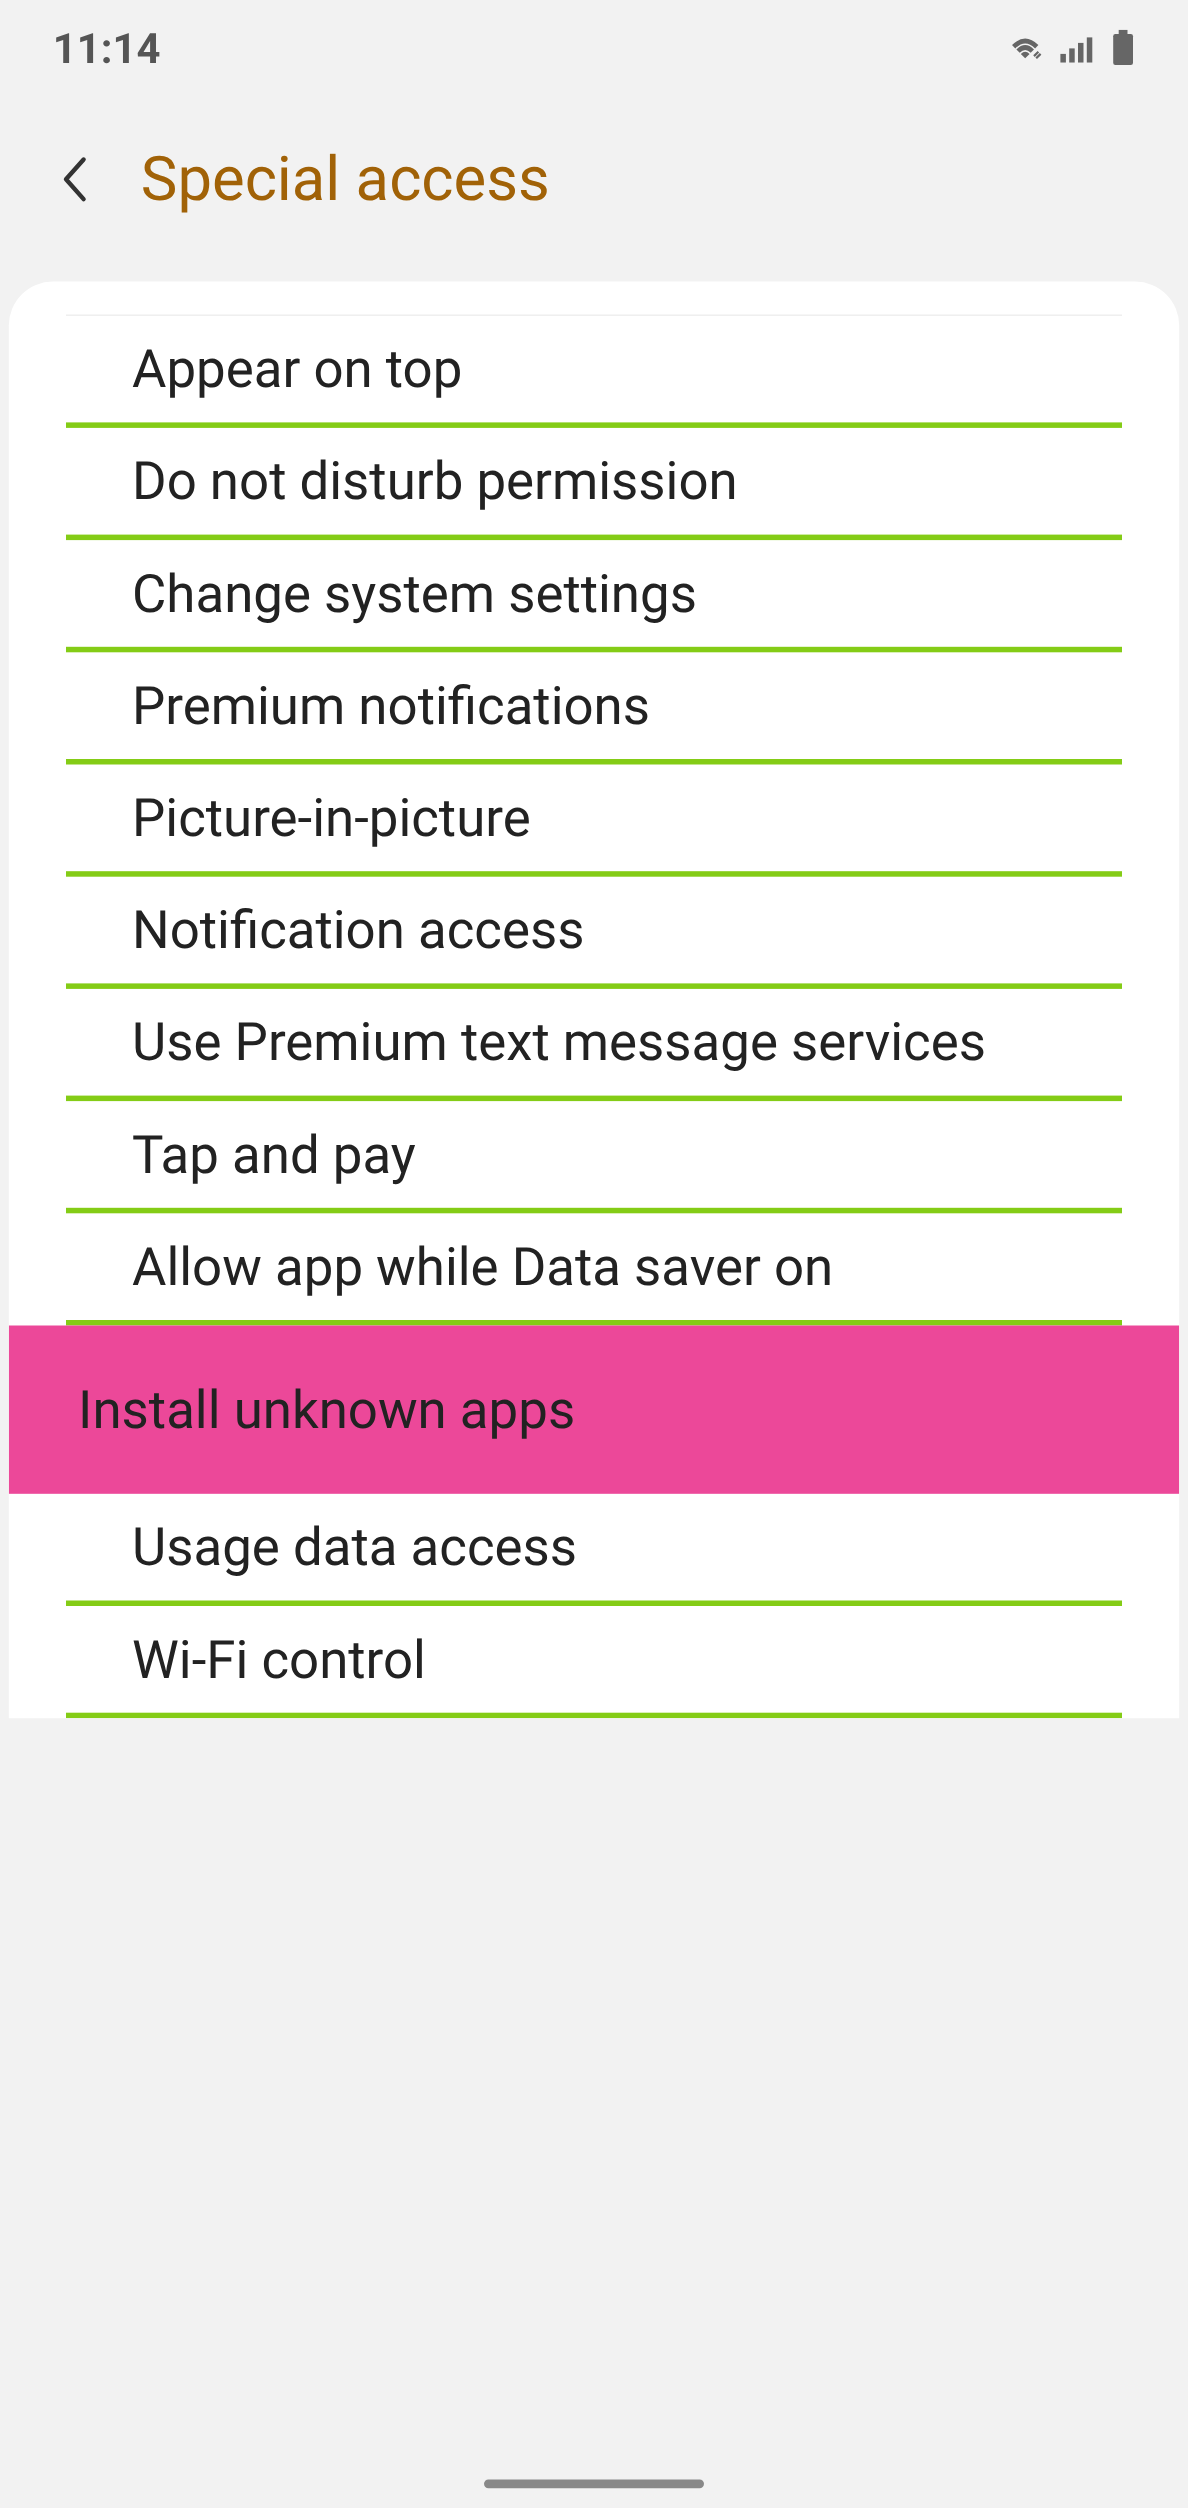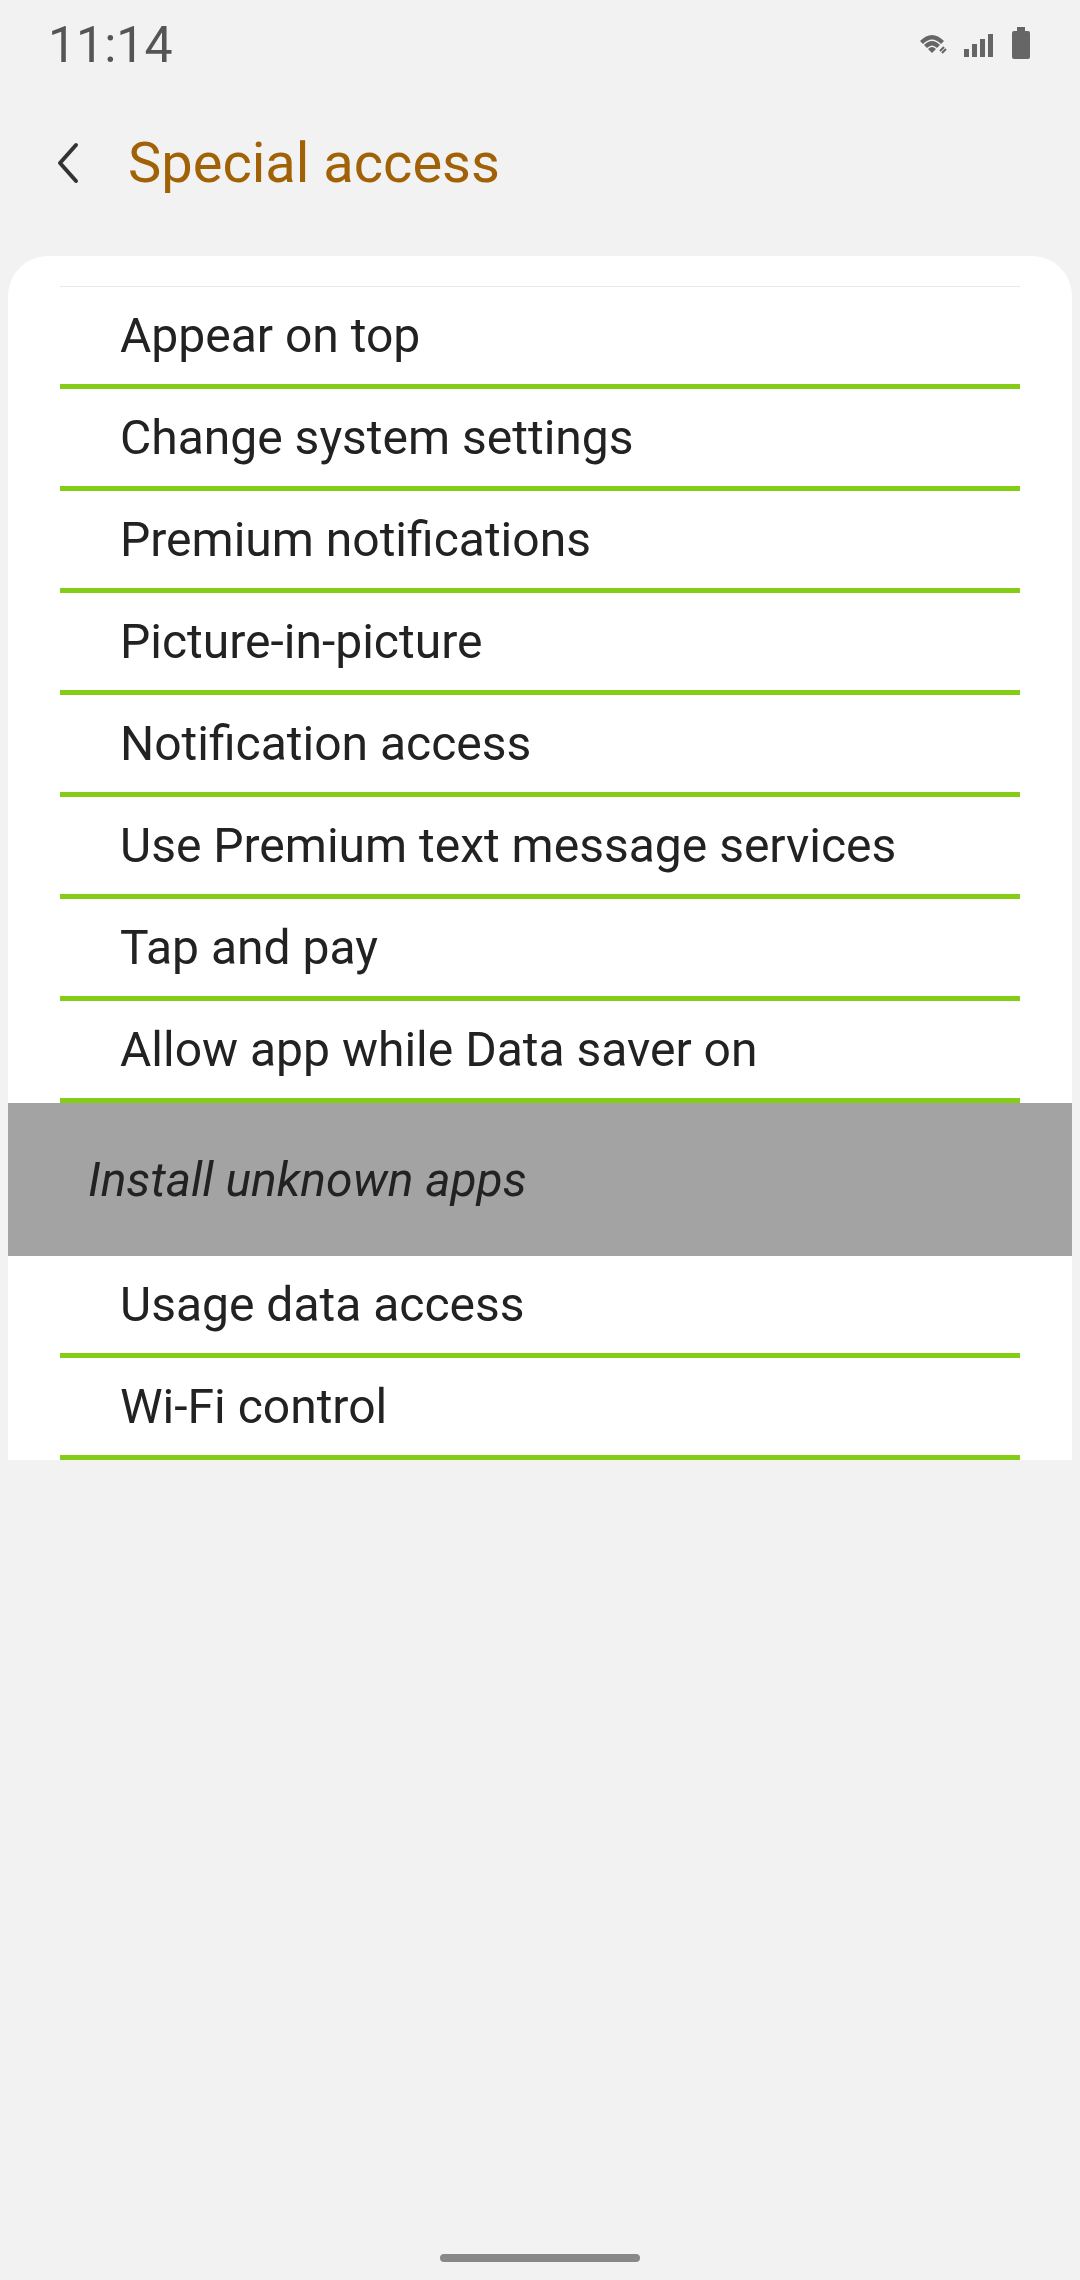--- a/index.html
+++ b/index.html
@@ -24,8 +24,8 @@
       color: #666;
     }
     .status-time {
-      font-size: 50px;
-      font-weight: 400;
+      font-size: 38px;
+      font-weight: 700;
       color: #555;
     }
     .status-icons {

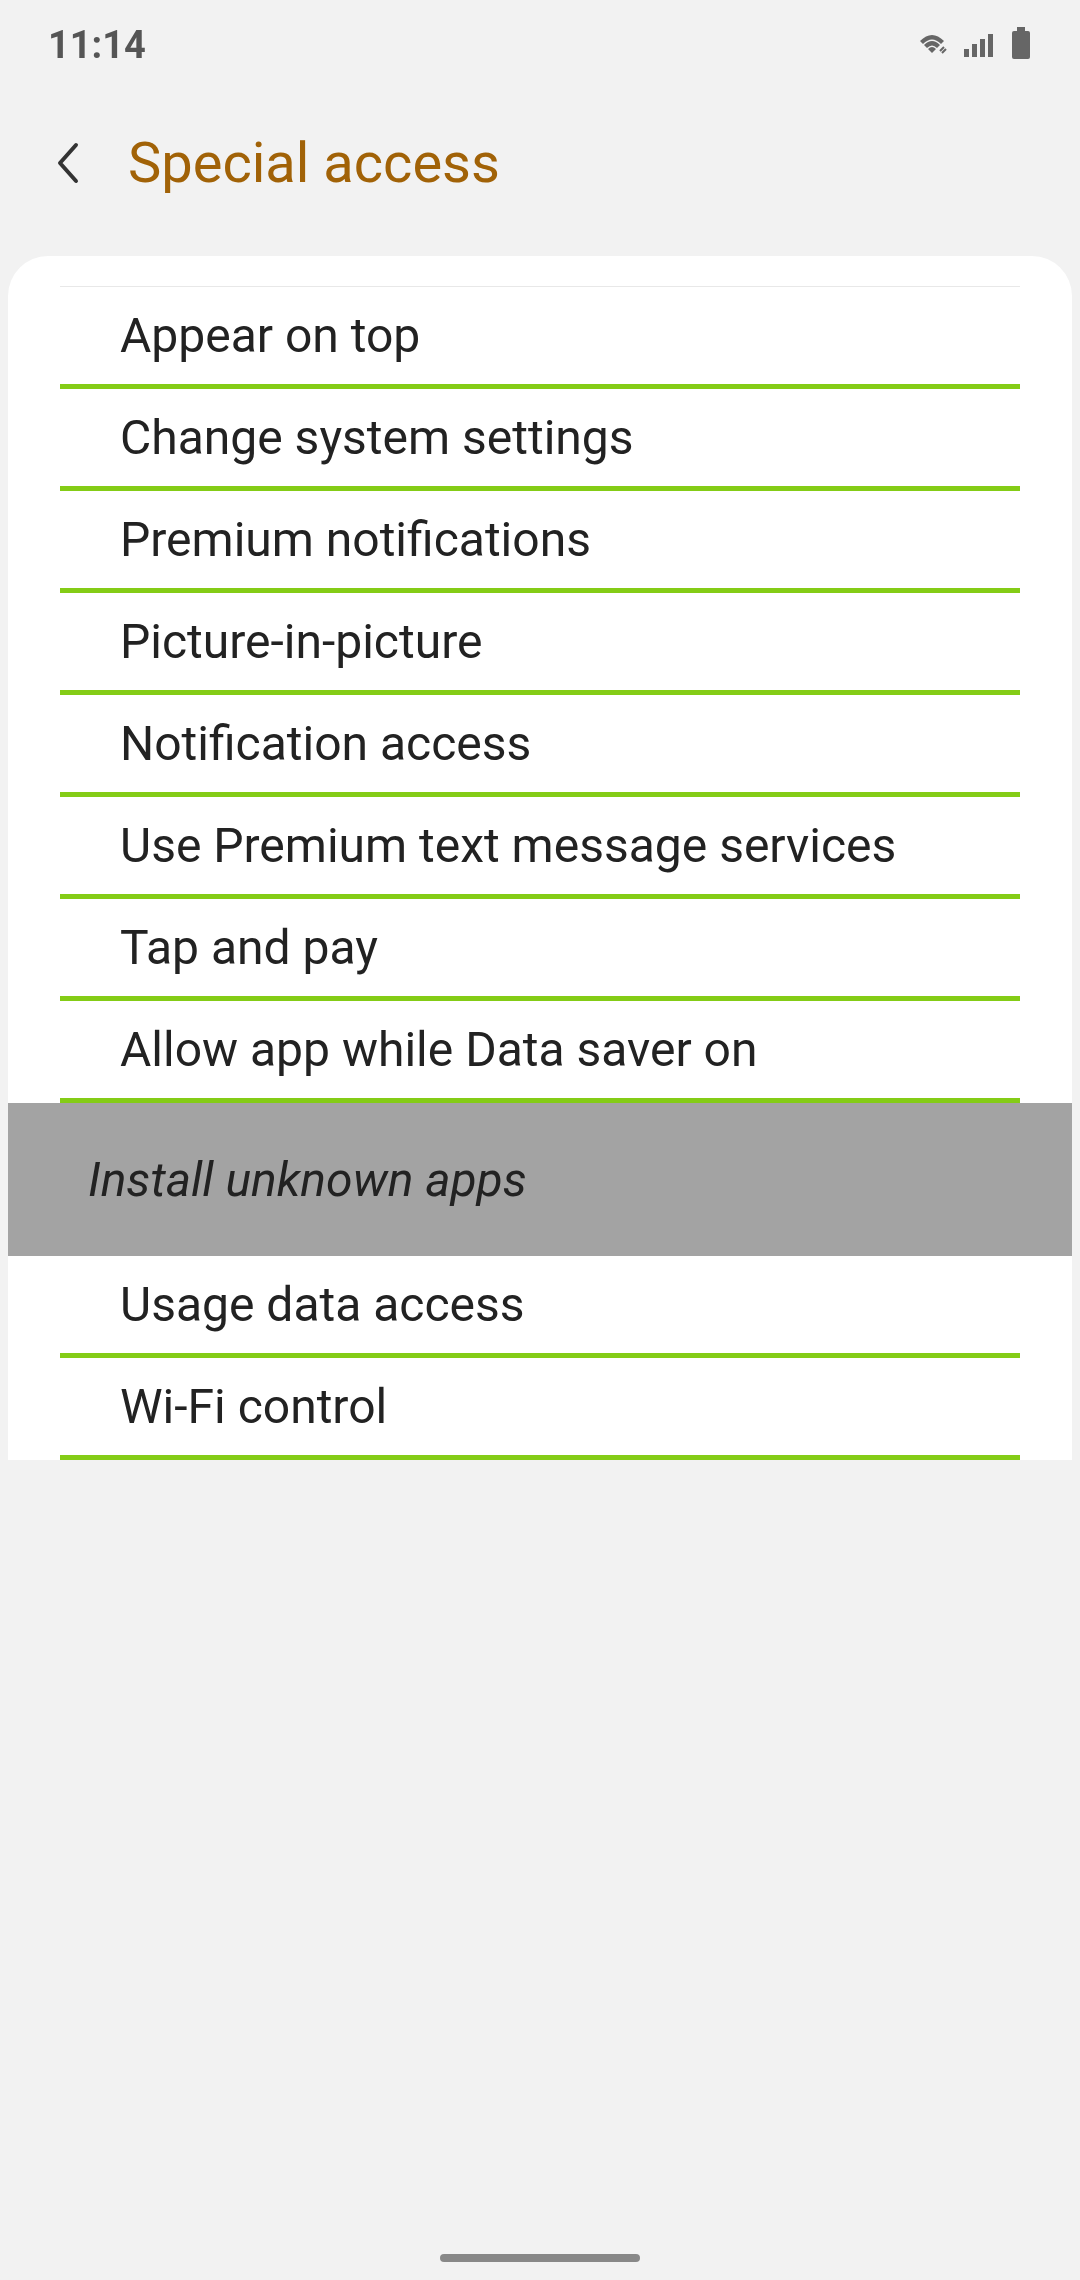--- a/index.html
+++ b/index.html
@@ -137,6 +137,9 @@
     <span class="list-item-label">Appear on top</span>
   </div>
   <div class="list-item">
+    <span class="list-item-label">Do not disturb permission</span>
+  </div>
+  <div class="list-item">
     <span class="list-item-label">Change system settings</span>
   </div>
   <div class="list-item">

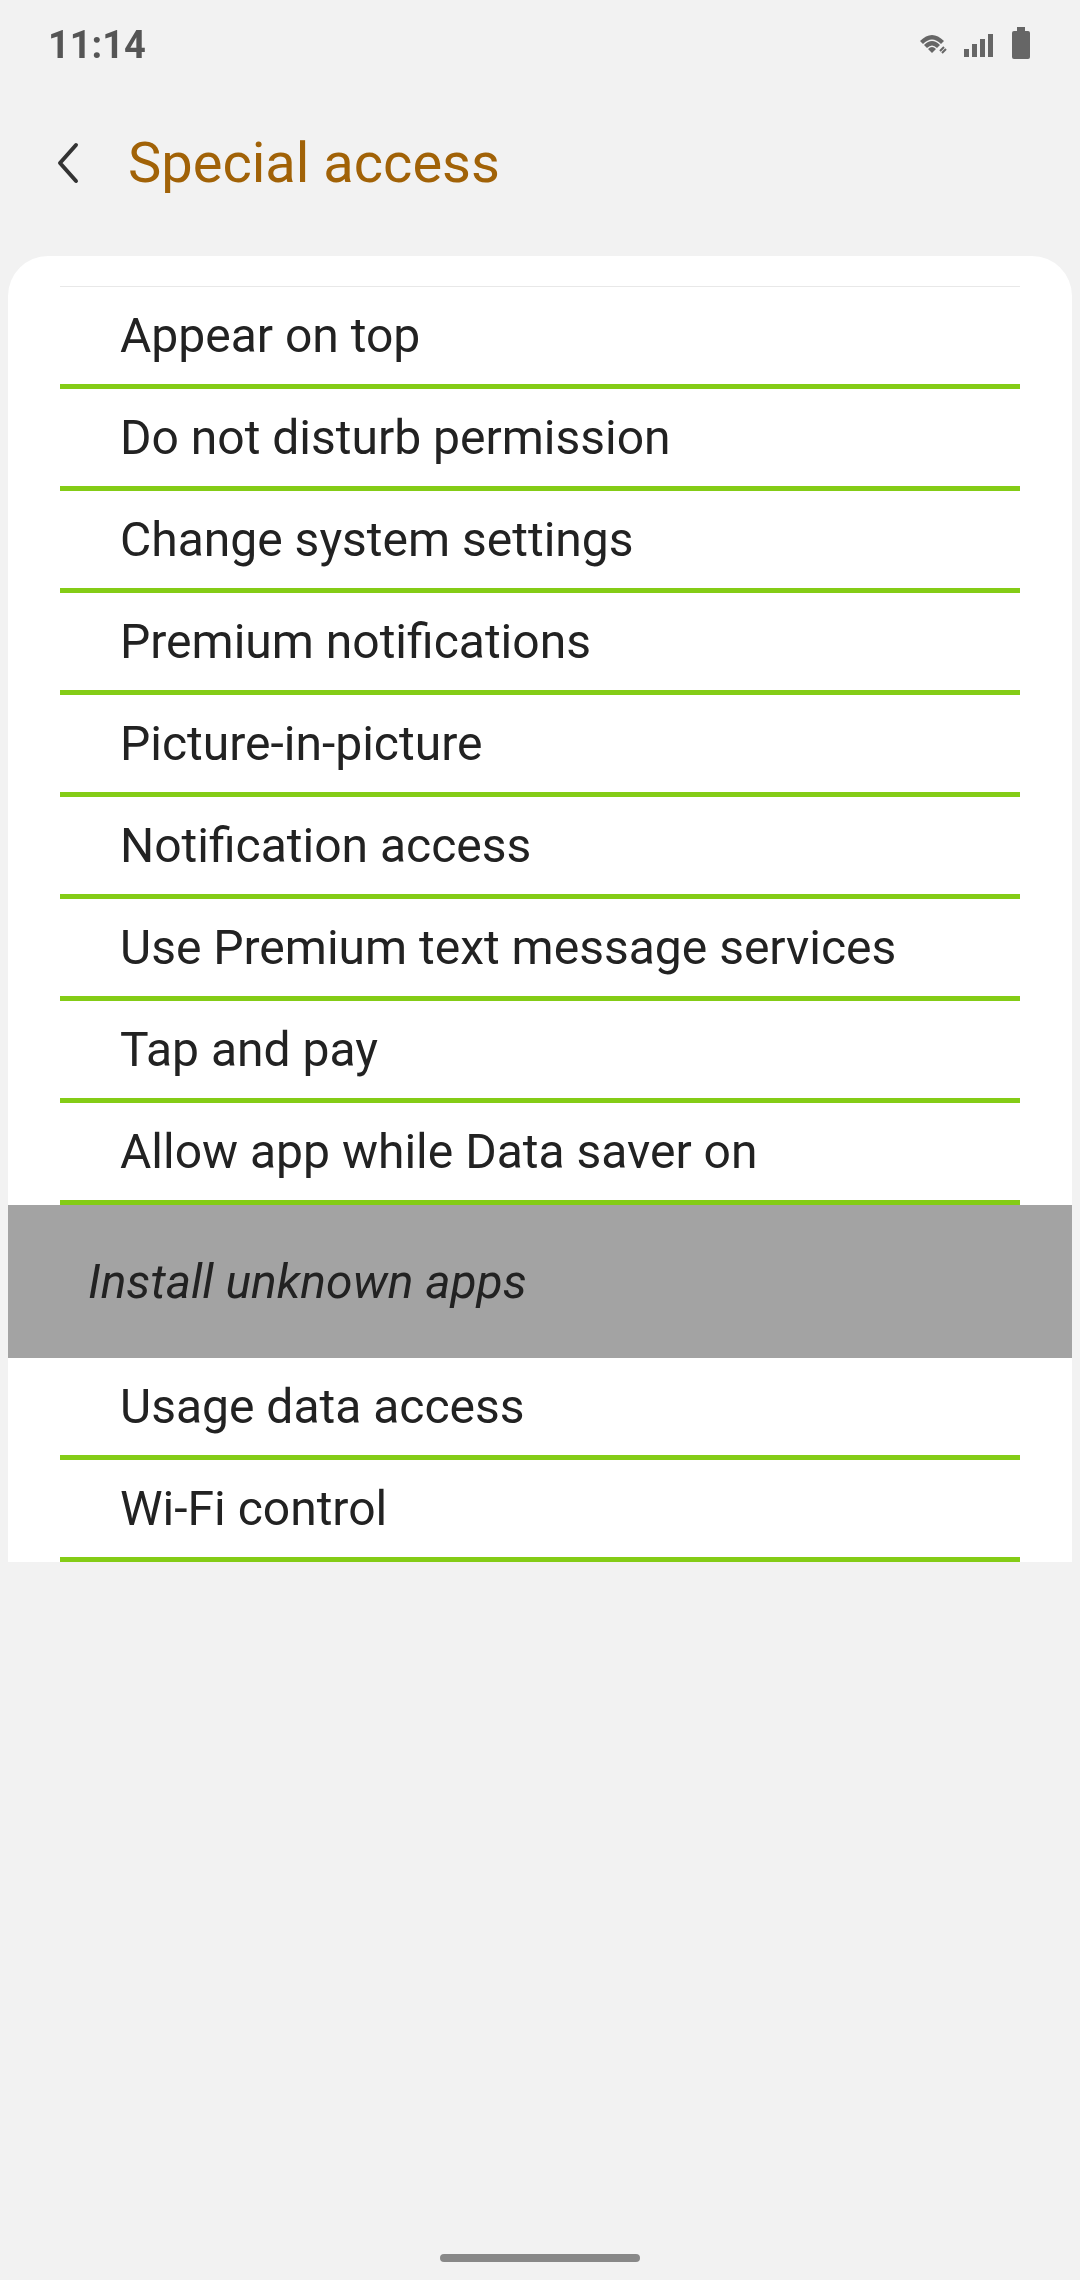--- a/index.html
+++ b/index.html
@@ -72,11 +72,10 @@
       border-top: 1px solid #e8e8e8;
     }
     .list-item.selected {
-      background: #a3a3a3;
+      background: #ec4899;
       margin: 0;
-      padding: 48px 80px;
+      padding: 48px 63px;
       border-bottom: none;
-      font-style: italic;
     }
     .list-item-label {
       font-size: 48px;

